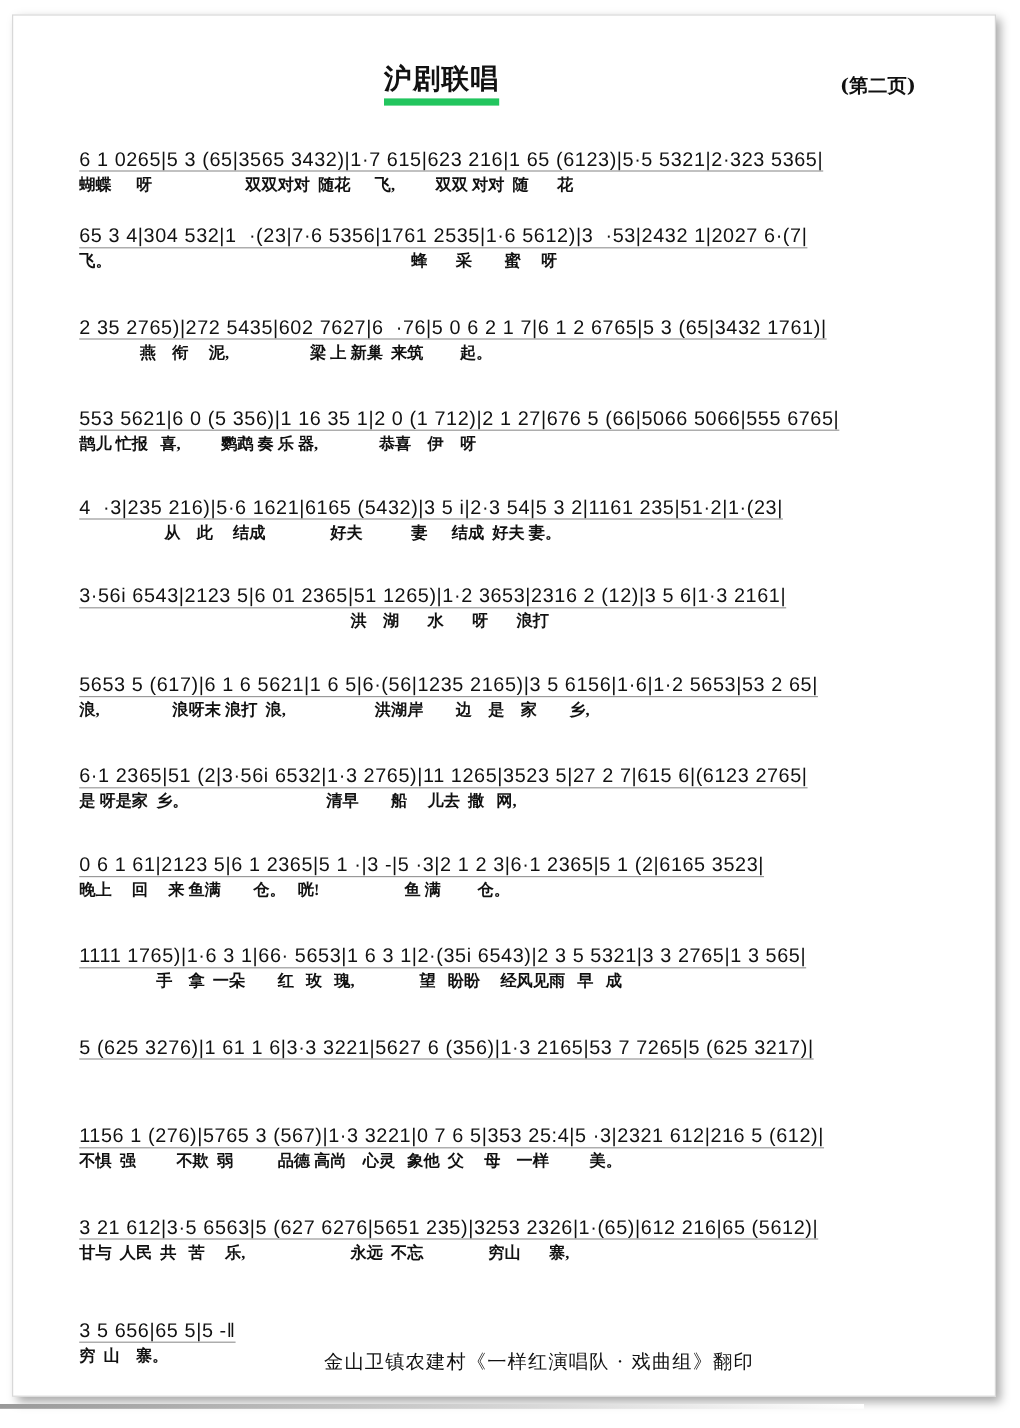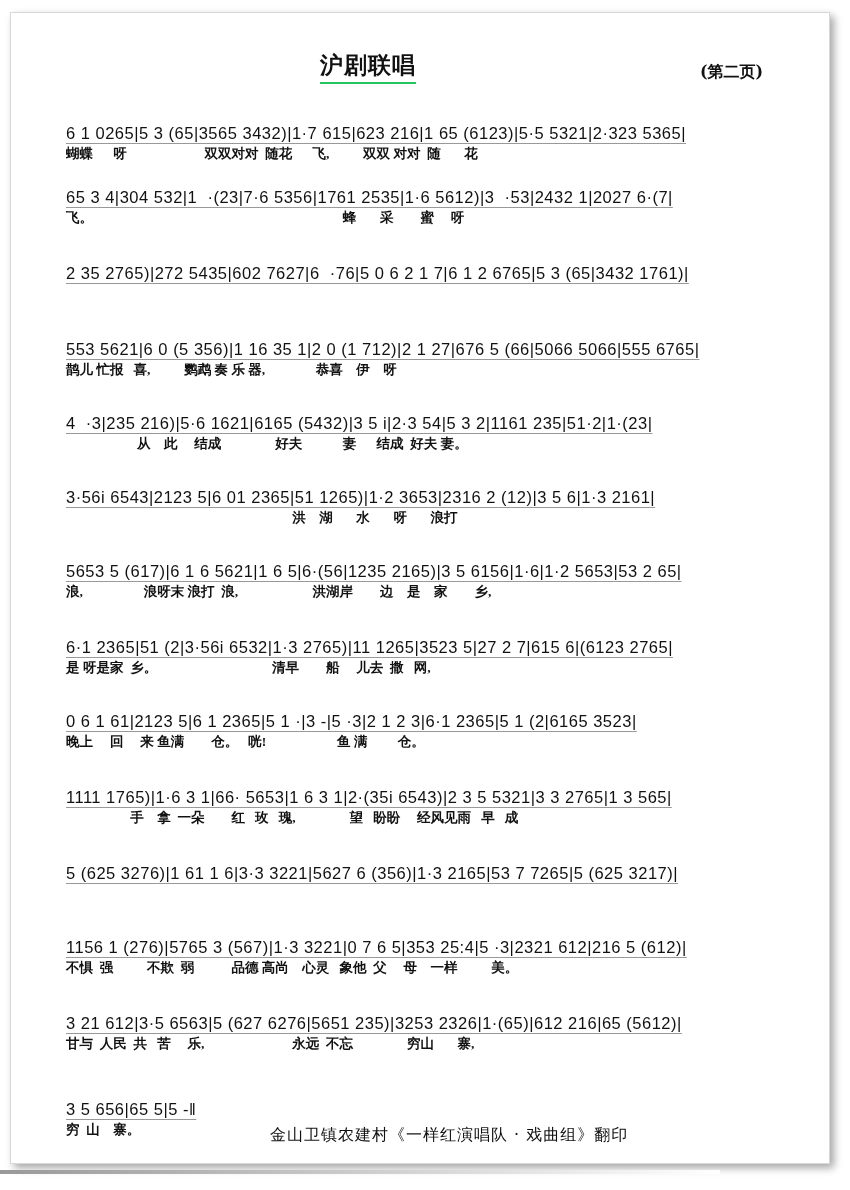--- a/index.html
+++ b/index.html
@@ -15,7 +15,7 @@
   .title {
     position: absolute; left: 320px; top: 50px; font-size: 23px; font-weight: bold;
     font-family: "DejaVu Serif", serif; letter-spacing: 1px;
-    border-bottom: 2px solid #22c55e; padding-bottom: 1px;
+    border-bottom: 6px solid #22c55e; padding-bottom: 1px;
   }
   .page-label {
     position: absolute; left: 700px; top: 62px; font-size: 16px; font-weight: bold;

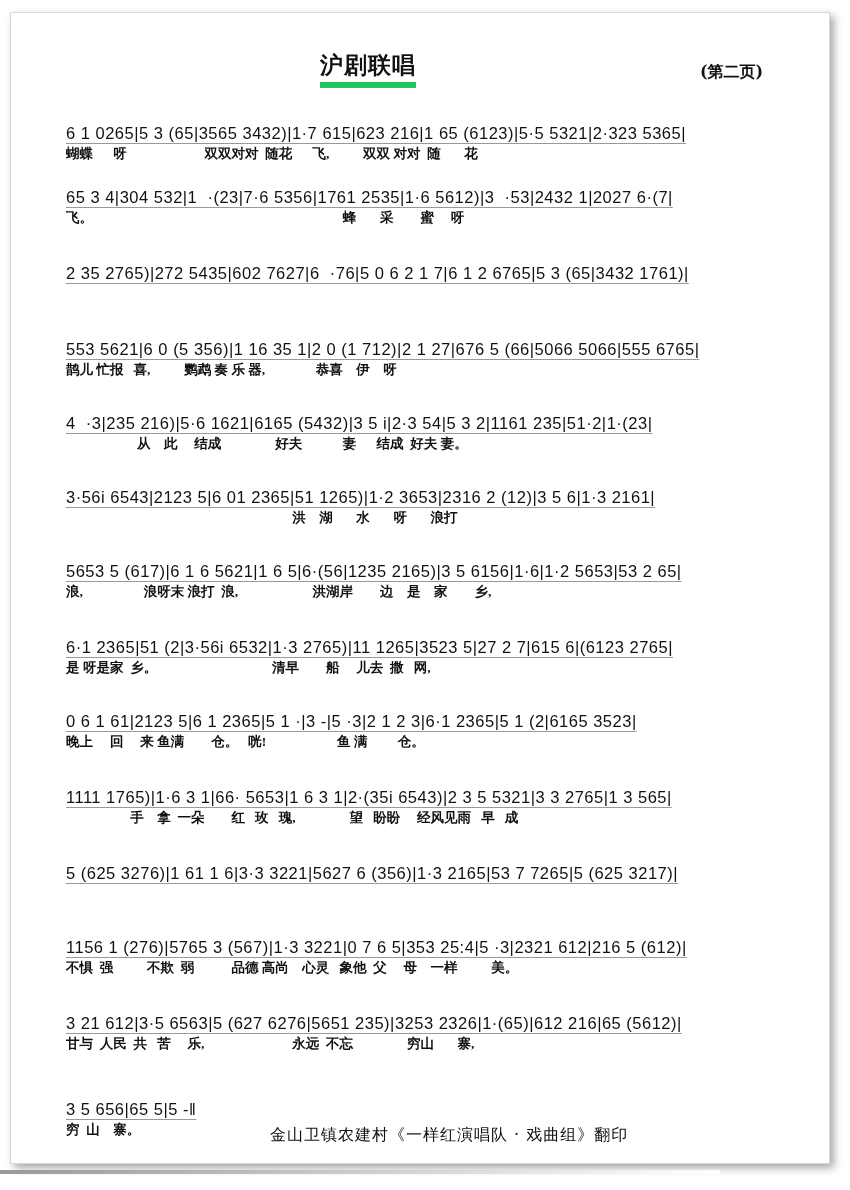--- a/index.html
+++ b/index.html
@@ -62,6 +62,7 @@
 </div>
 <div class="row" style="top:262px">
   <div class="notes">2 35 2765)|272 5435|602 7627|6  ·76|5 0 6 2 1 7|6 1 2 6765|5 3 (65|3432 1761)|</div>
+  <div class="lyrics">               燕    衔     泥,                    梁 上 新巢  来筑         起。</div>
 </div>
 <div class="row" style="top:338px">
   <div class="notes">553 5621|6 0 (5 356)|1 16 35 1|2 0 (1 712)|2 1 27|676 5 (66|5066 5066|555 6765|</div>

